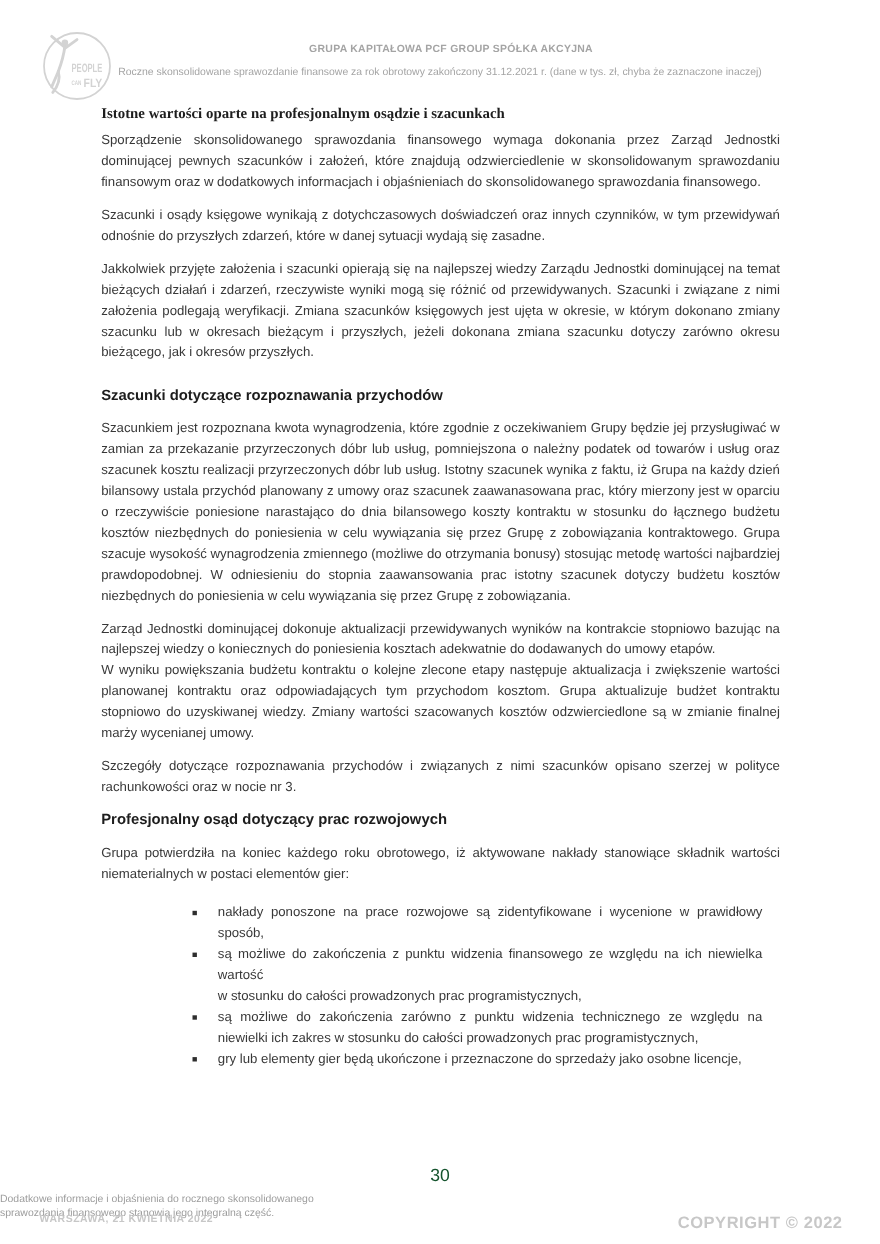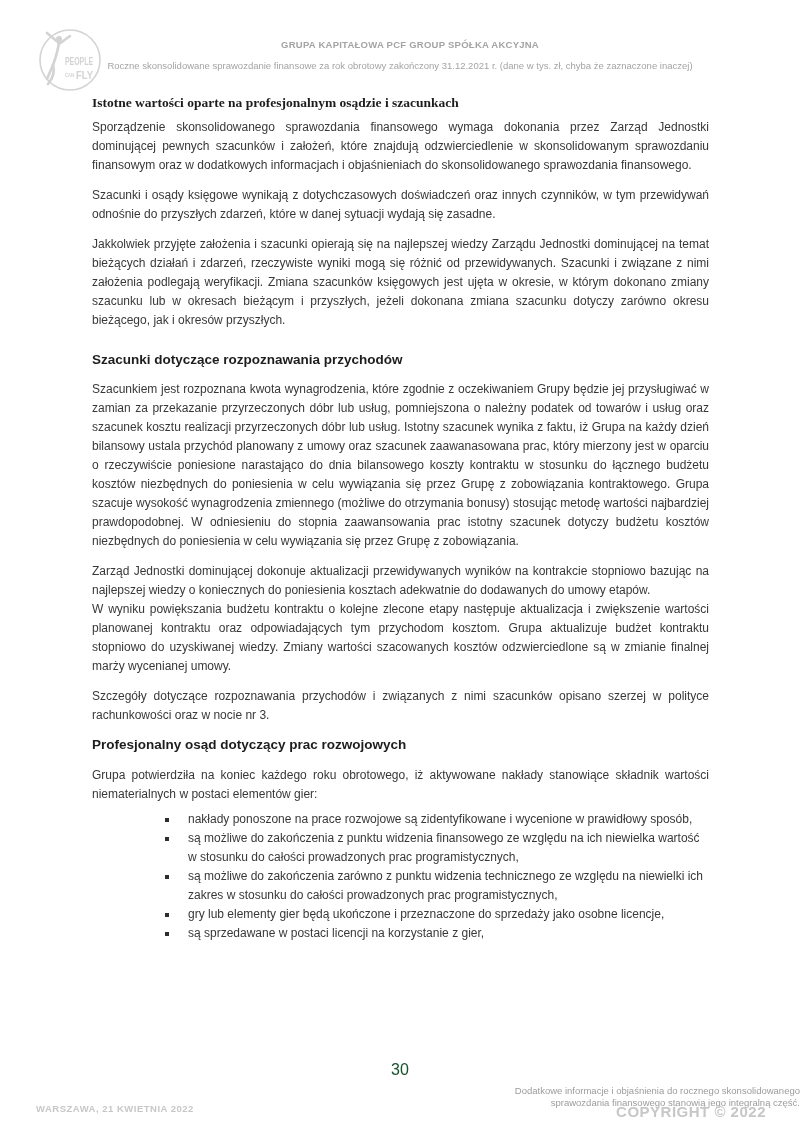--- a/index.html
+++ b/index.html
@@ -30,7 +30,7 @@
   .content h3{margin-top:4px;margin-bottom:13px;}
   .content p{margin:0 0 11px 0;text-align:justify;}
   .content p.tight{margin-bottom:2px;}
-  .bullet-list{margin:6px;padding:0;list-style:none;}
+  .bullet-list{margin:16px;padding:0;list-style:none;}
   .bullet-item{display:flex;align-items:flex-start;padding-left:67px;}
   .bullet-sq{
     flex:0 0 auto;width:4px;height:4px;background:#2e2e2e;margin-top:8px;

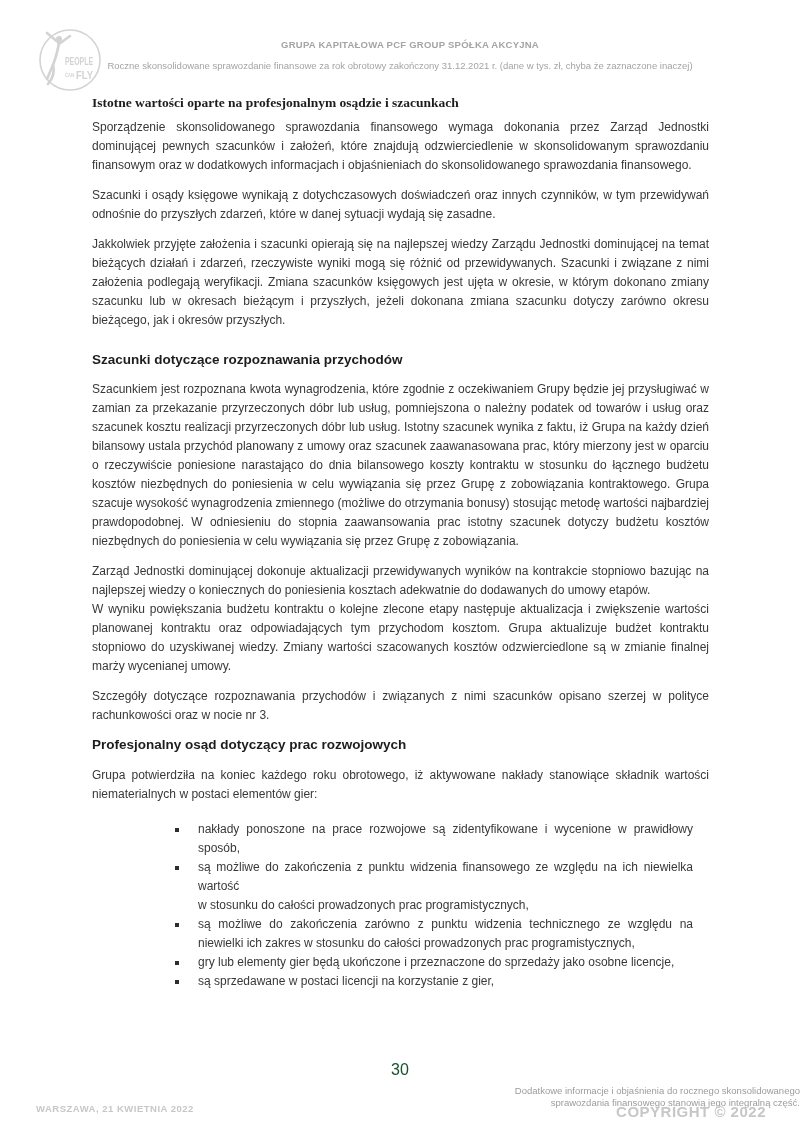--- a/index.html
+++ b/index.html
@@ -118,10 +118,6 @@
         <span class="bullet-sq"></span>
         <span class="bullet-text">gry lub elementy gier będą ukończone i przeznaczone do sprzedaży jako osobne licencje,</span>
       </li>
-      <li class="bullet-item">
-        <span class="bullet-sq"></span>
-        <span class="bullet-text">są sprzedawane w postaci licencji na korzystanie z gier,</span>
-      </li>
     </ul>
   </div>
 

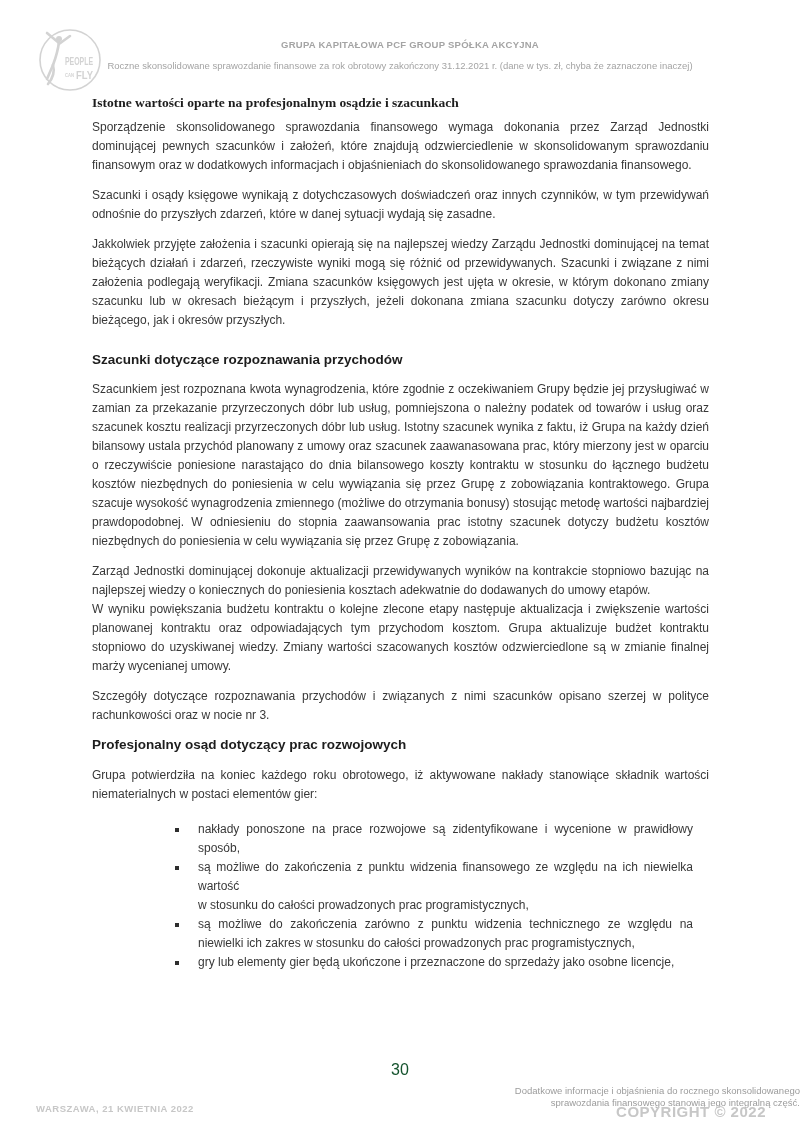--- a/index.html
+++ b/index.html
@@ -42,7 +42,7 @@
     font-size:16px;color:#14532d;
   }
   .ftr-note{
-    position:absolute;left:0;top:1085px;width:100%;text-align:right;
+    position:absolute;left:0;top:1085px;width:100%;text-align:left;
     font-size:9.5px;line-height:12px;color:#9c9c9c;
   }
   .ftr-place{

